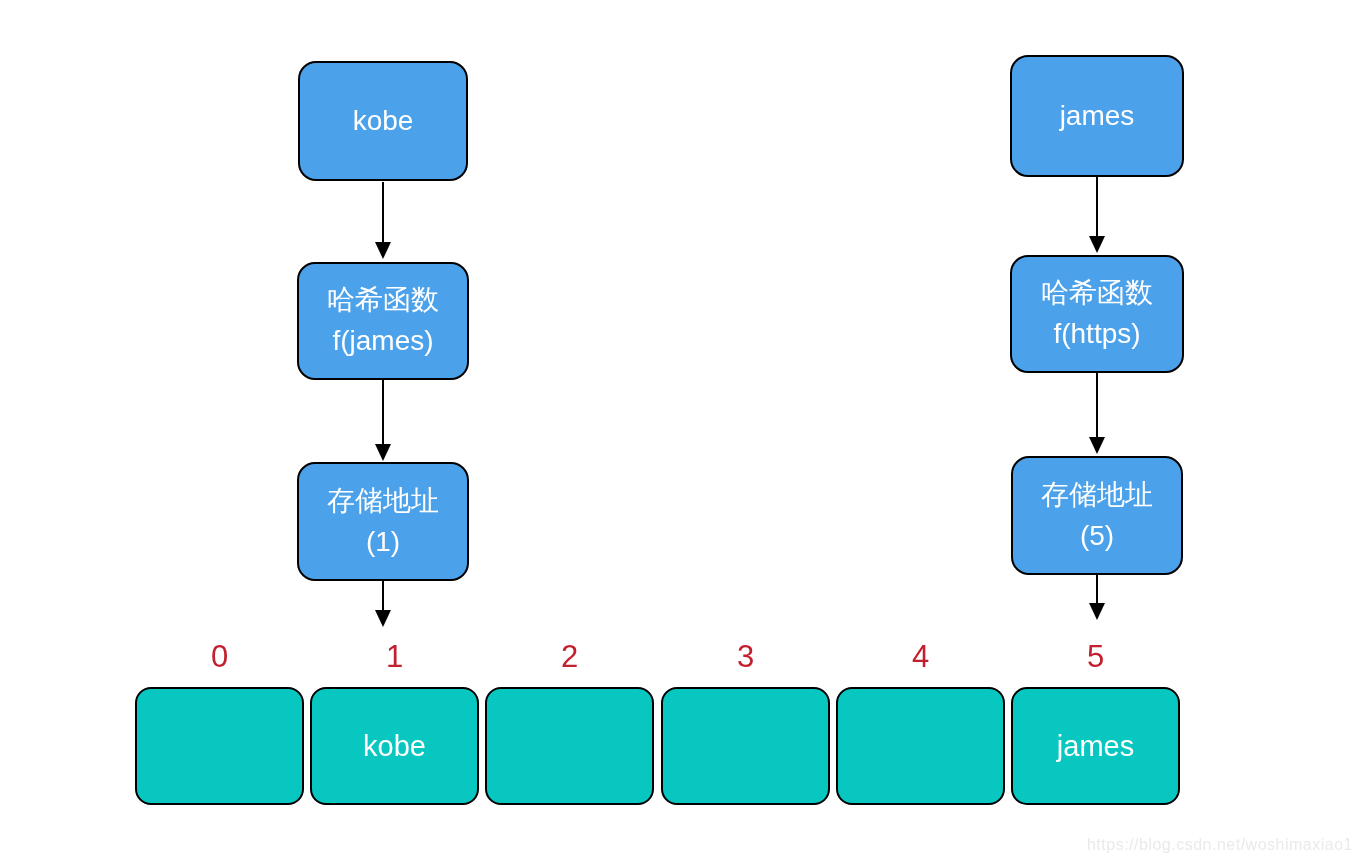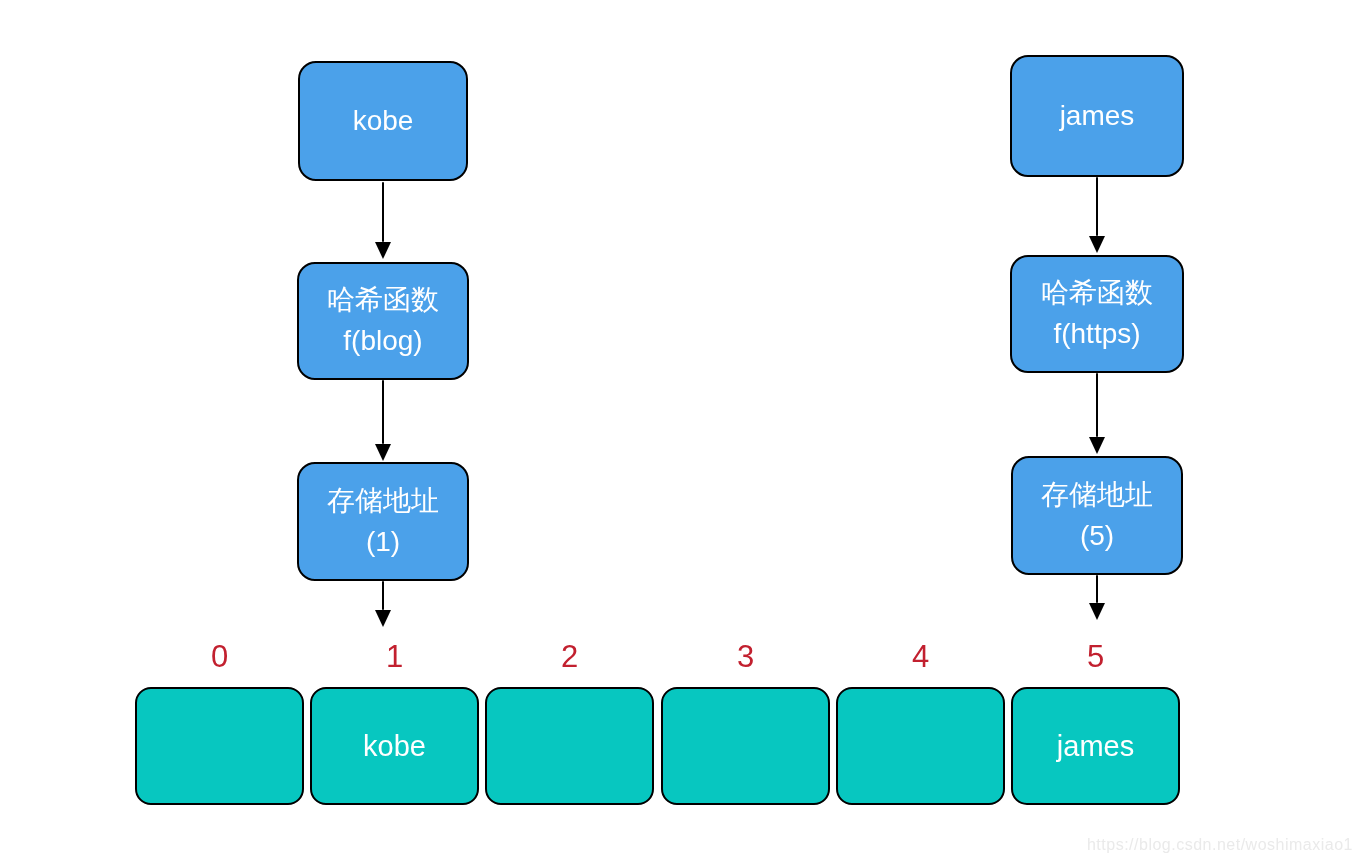--- a/index.html
+++ b/index.html
@@ -2,7 +2,7 @@
 <html style="--box_fill: #4BA1EA; --box_border: #000000; --box_text: #ffffff; --cell_fill: #07C7C0; --cell_border: #000000; --cell_text: #ffffff; --index_color: #C2202F; --arrow_color: #000000;"><head>
 <meta charset="utf-8">
 <style>
-  * { margin: 0; padding: 0; box-sizing: border-box; border-radius: 14px; }
+  * { margin: 0; padding: 0; box-sizing: border-box; }
   html, body { background: #ffffff; }
   body {
     font-family: "Liberation Sans", "DejaVu Sans", sans-serif;

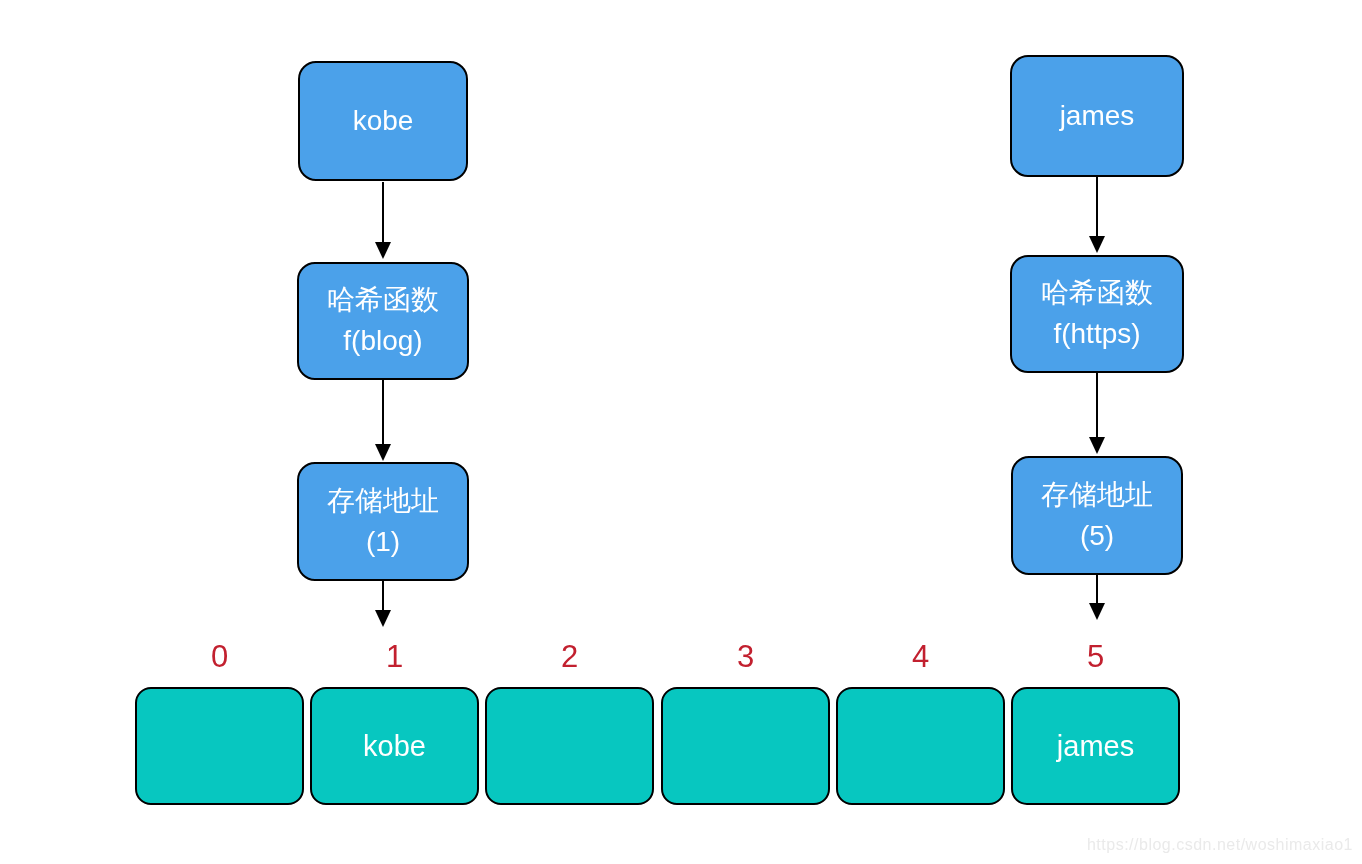--- a/index.html
+++ b/index.html
@@ -120,7 +120,7 @@
 
   <div class="flow-box l-hash">
     <span>哈希函数</span>
-    <span>f(blog)</span>
+    <span>f(james)</span>
   </div>
   <div class="arrow la2"></div>
 

